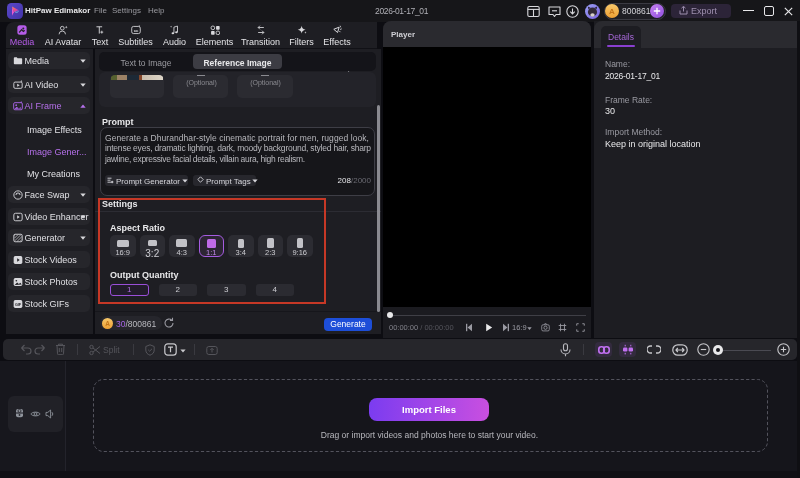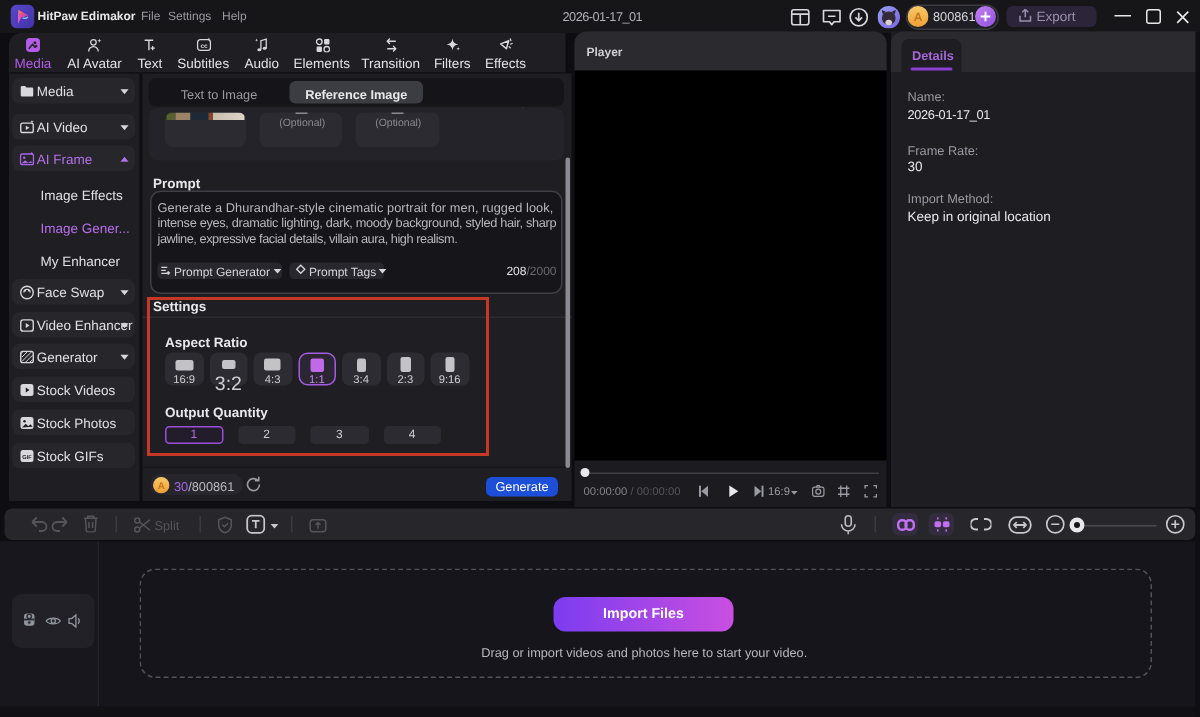--- a/index.html
+++ b/index.html
@@ -377,7 +377,7 @@
 <div class="abs" style="left:594px;top:21px;width:206px;height:317px;background:#1d1d22;"></div>
 <div class="abs" style="left:594px;top:21px;width:206px;height:27px;background:#2a2a2f;border-radius:8px 0 0 0;"></div>
 <div class="abs" style="left:601px;top:26px;width:40px;height:22px;background:#1d1d22;border-radius:5px 5px 0 0;"></div>
-<div class="abs" style="left:608px;top:32px;font-size:8.5px;color:#a668d8;font-weight:bold;">Details</div>
+<div class="abs" style="left:608px;top:32px;font-size:8.5px;color:#a668d8;">Details</div>
 <div class="abs" style="left:607px;top:45px;width:28px;height:2px;background:#8a3fd0;border-radius:1px;"></div>
 <div class="abs" style="left:605px;top:59px;font-size:8.5px;color:#9a9aa2;">Name:</div>
 <div class="abs txt" style="left:605px;top:71px;font-size:8.5px;letter-spacing:-0.2px;">2026-01-17_01</div>

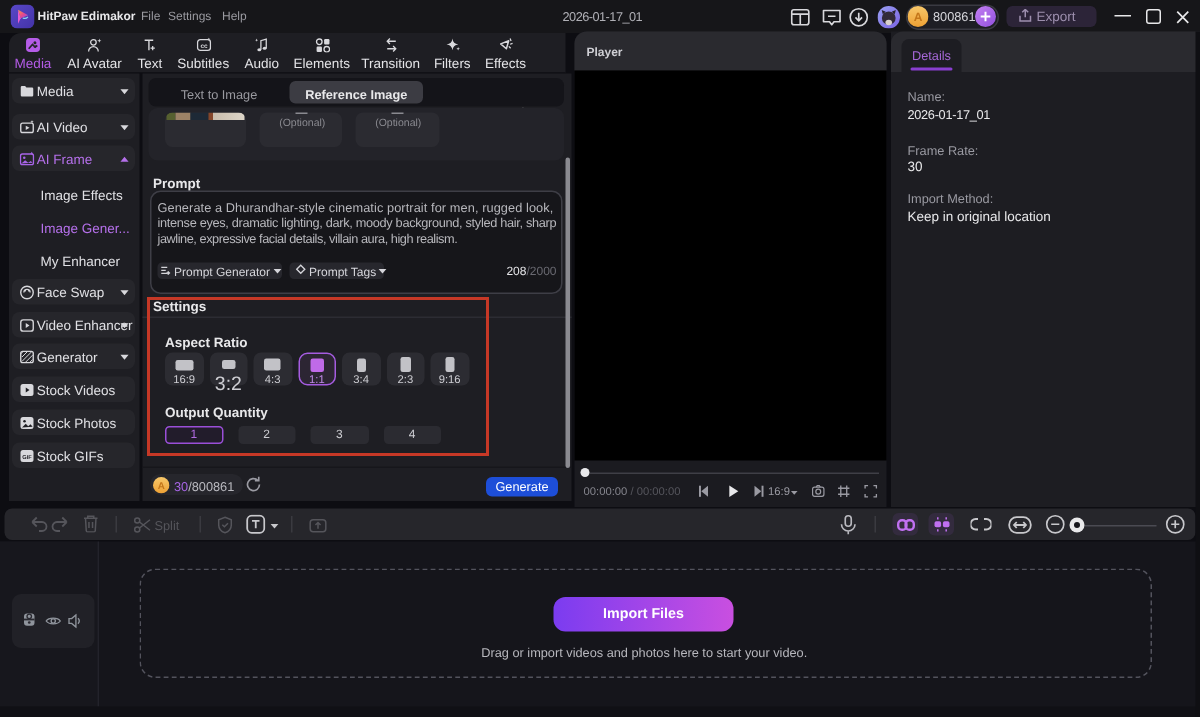--- a/index.html
+++ b/index.html
@@ -189,7 +189,7 @@
     </svg>
     <div class="abs" style="left:27px;top:124.5px;font-size:9px;color:#e0e0e4;white-space:nowrap;">Image Effects</div>
     <div class="abs" style="left:27px;top:146.5px;font-size:9px;color:#b570ea;white-space:nowrap;">Image Gener...</div>
-    <div class="abs" style="left:27px;top:168.5px;font-size:9px;color:#e0e0e4;white-space:nowrap;">My Enhancer</div>
+    <div class="abs" style="left:27px;top:168.5px;font-size:9px;color:#e0e0e4;white-space:nowrap;">My Creations</div>
     <div class="abs" style="left:8px;top:186px;width:82px;height:17px;background:#26262b;border-radius:5px;"></div>
     <svg class="abs" style="left:12.5px;top:189.5px;" width="10" height="10" viewBox="0 0 12 12">
       <circle cx="6" cy="6" r="5" fill="none" stroke="#d8d8dc" stroke-width="1.1"></circle>

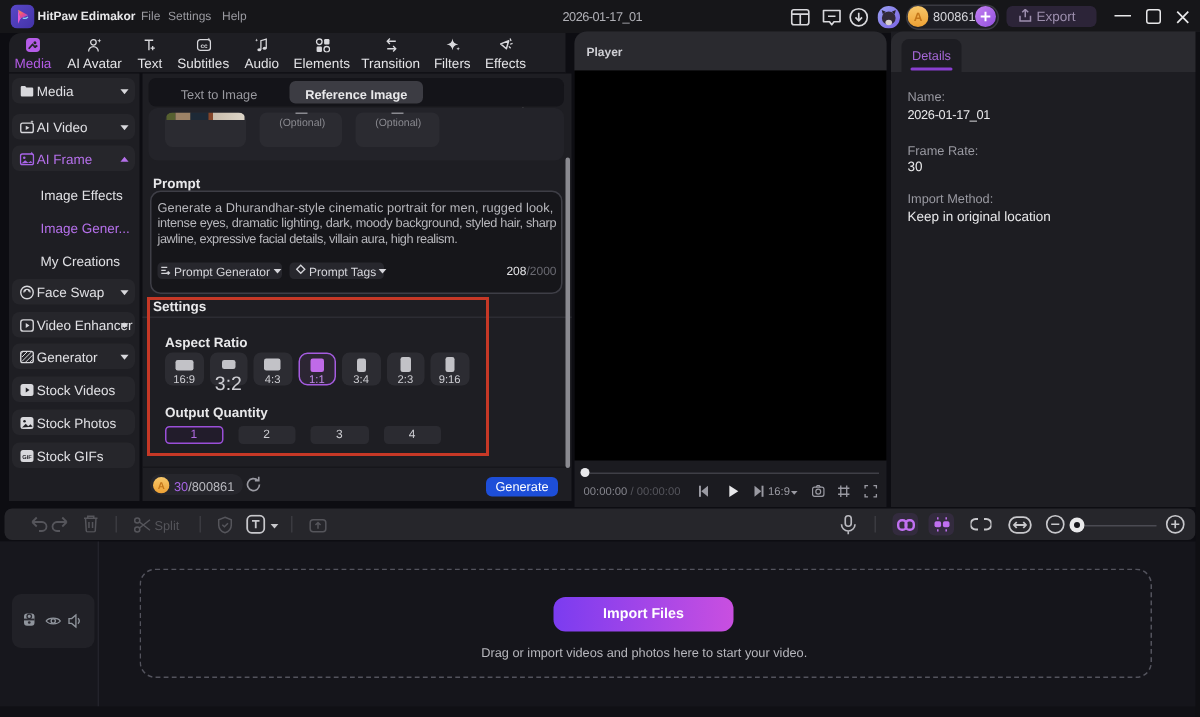--- a/index.html
+++ b/index.html
@@ -298,7 +298,7 @@
     <div class="abs" style="left:122.75px;top:248px;font-size:7.5px;color:#cdcdd2;transform:translateX(-50%);">16:9</div>
     <div class="abs" style="left:139.5px;top:235px;width:25.5px;height:22px;background:#2c2c32;border-radius:5px;"></div>
     <div class="abs" style="left:147.5px;top:239.75px;width:9.5px;height:6.5px;background:#c2c2c7;border-radius:1.5px;"></div>
-    <div class="abs" style="left:152.25px;top:248px;font-size:13px;color:#cdcdd2;transform:translateX(-50%);">3:2</div>
+    <div class="abs" style="left:152.25px;top:248px;font-size:10px;color:#cdcdd2;transform:translateX(-50%);">3:2</div>
     <div class="abs" style="left:169px;top:235px;width:25.5px;height:22px;background:#2c2c32;border-radius:5px;"></div>
     <div class="abs" style="left:176.25px;top:239px;width:11px;height:8px;background:#c2c2c7;border-radius:1.5px;"></div>
     <div class="abs" style="left:181.75px;top:248px;font-size:7.5px;color:#cdcdd2;transform:translateX(-50%);">4:3</div>

